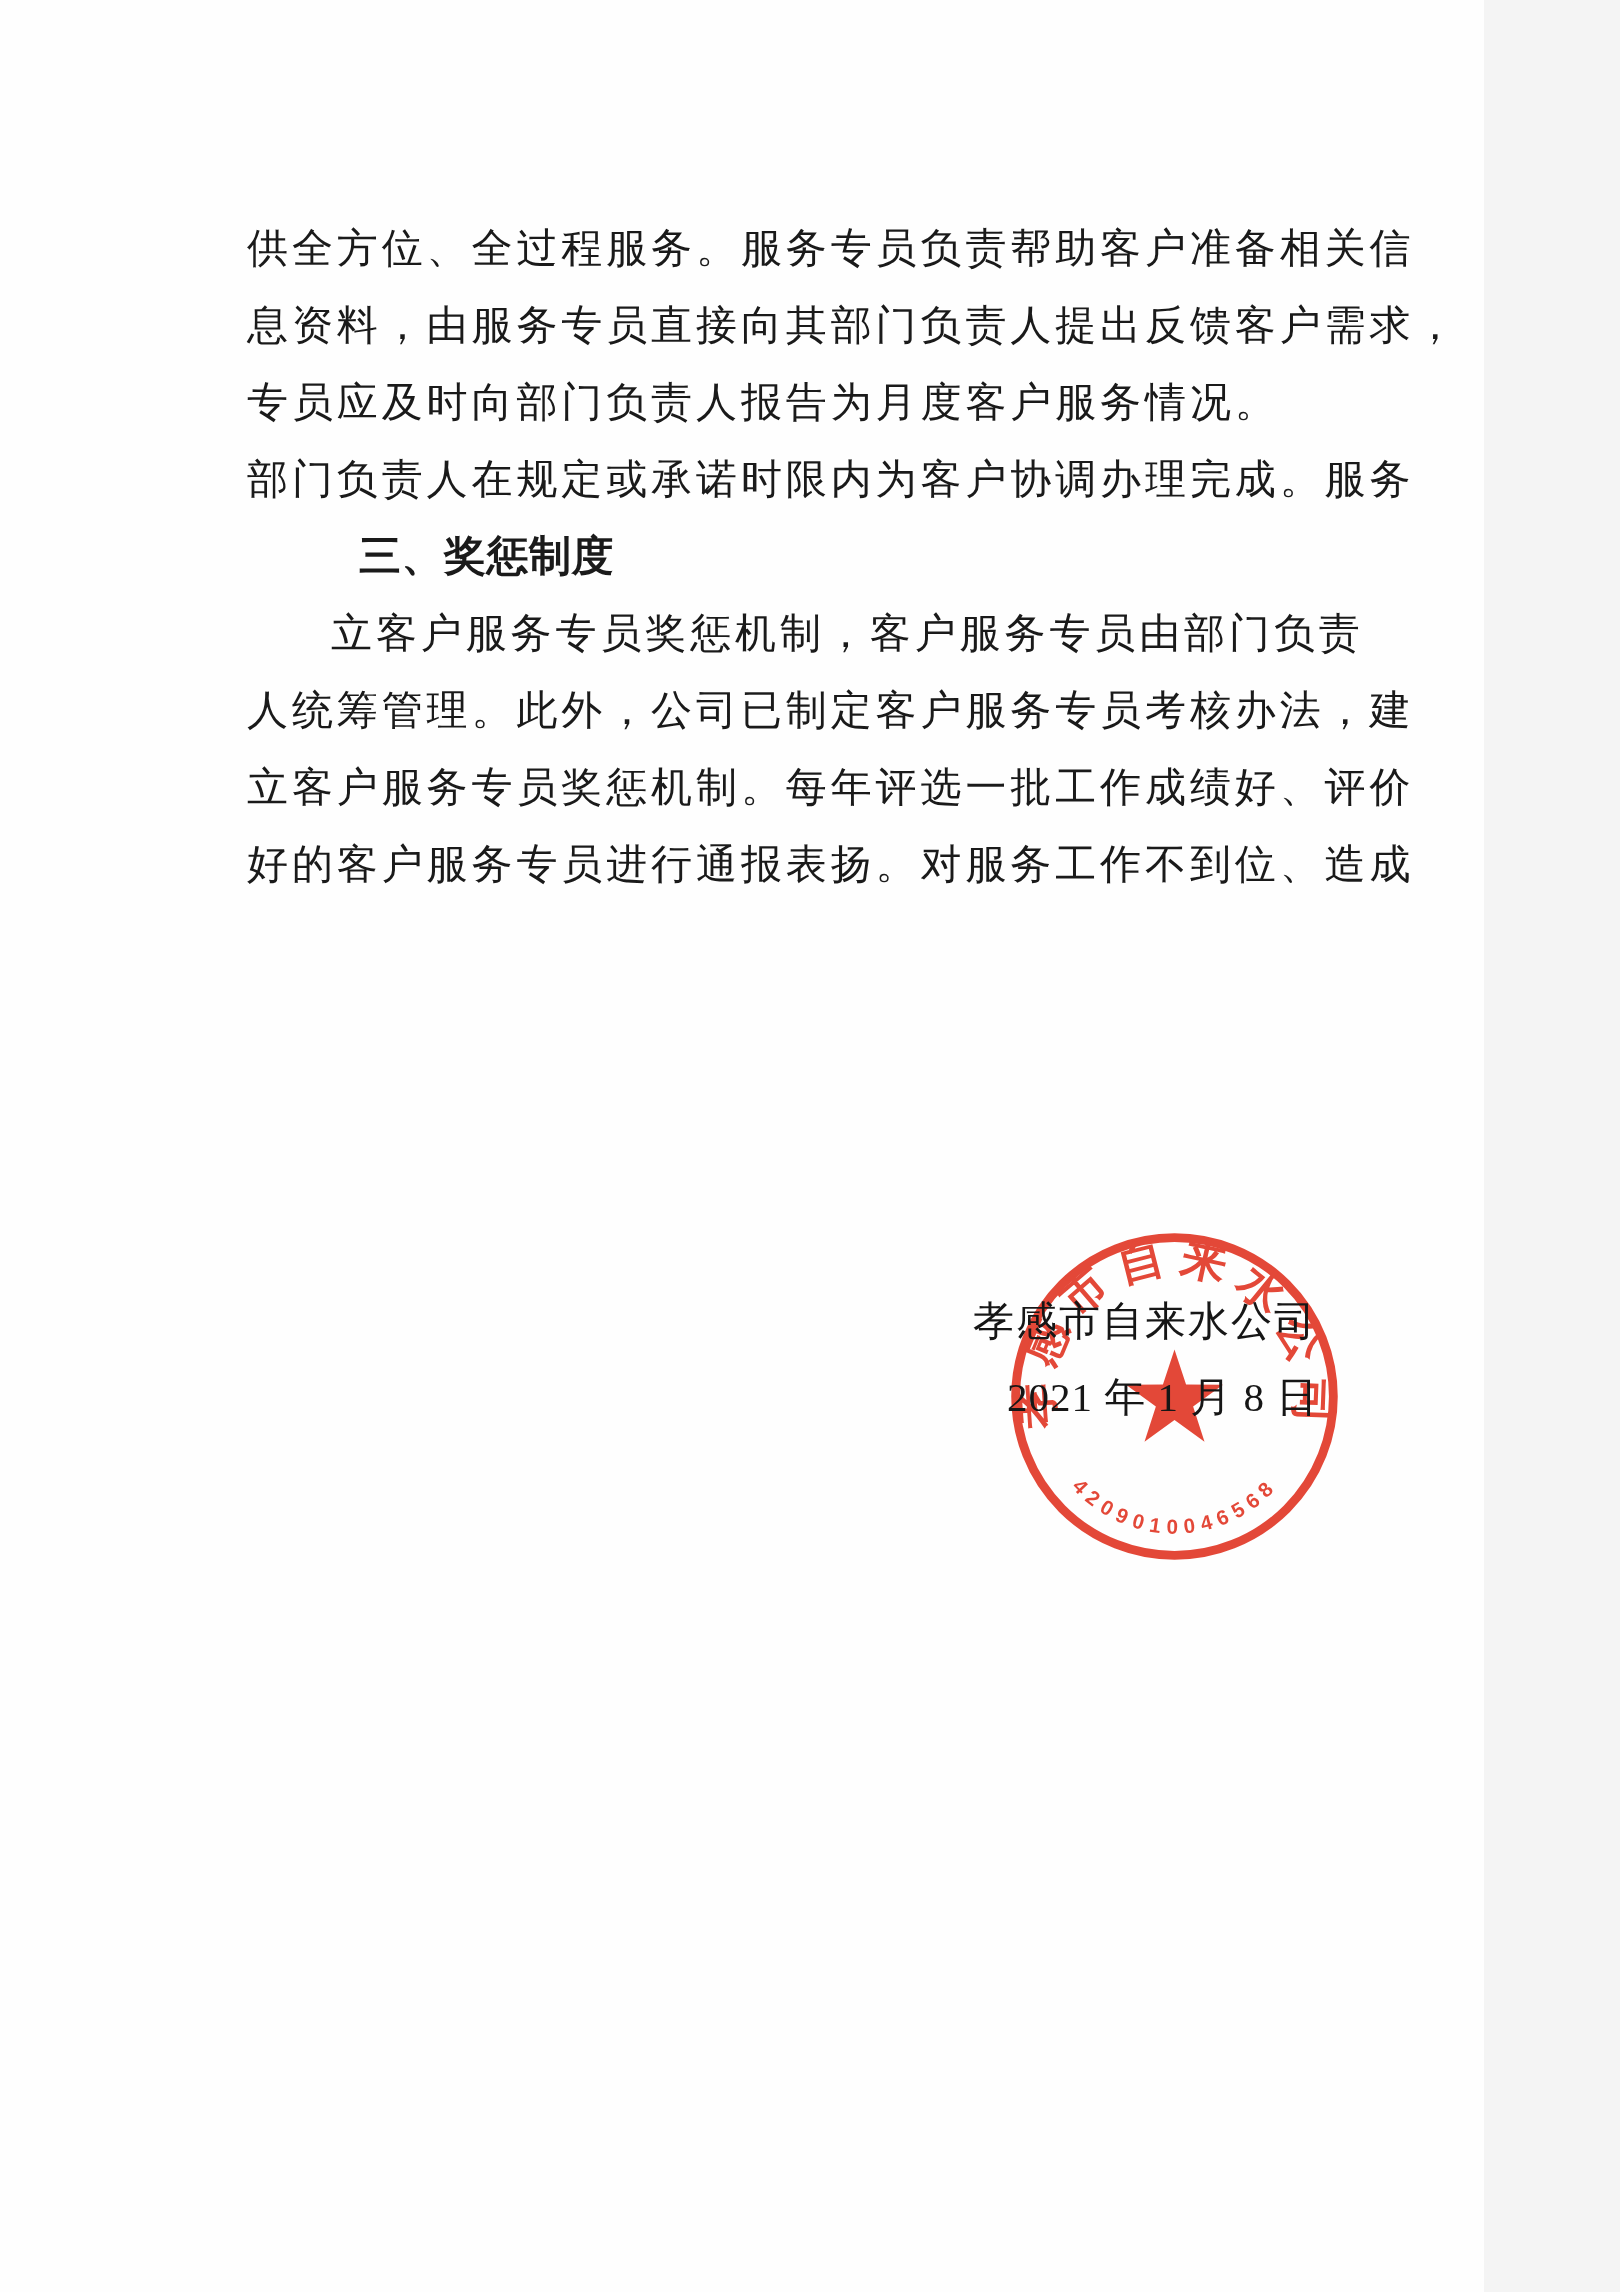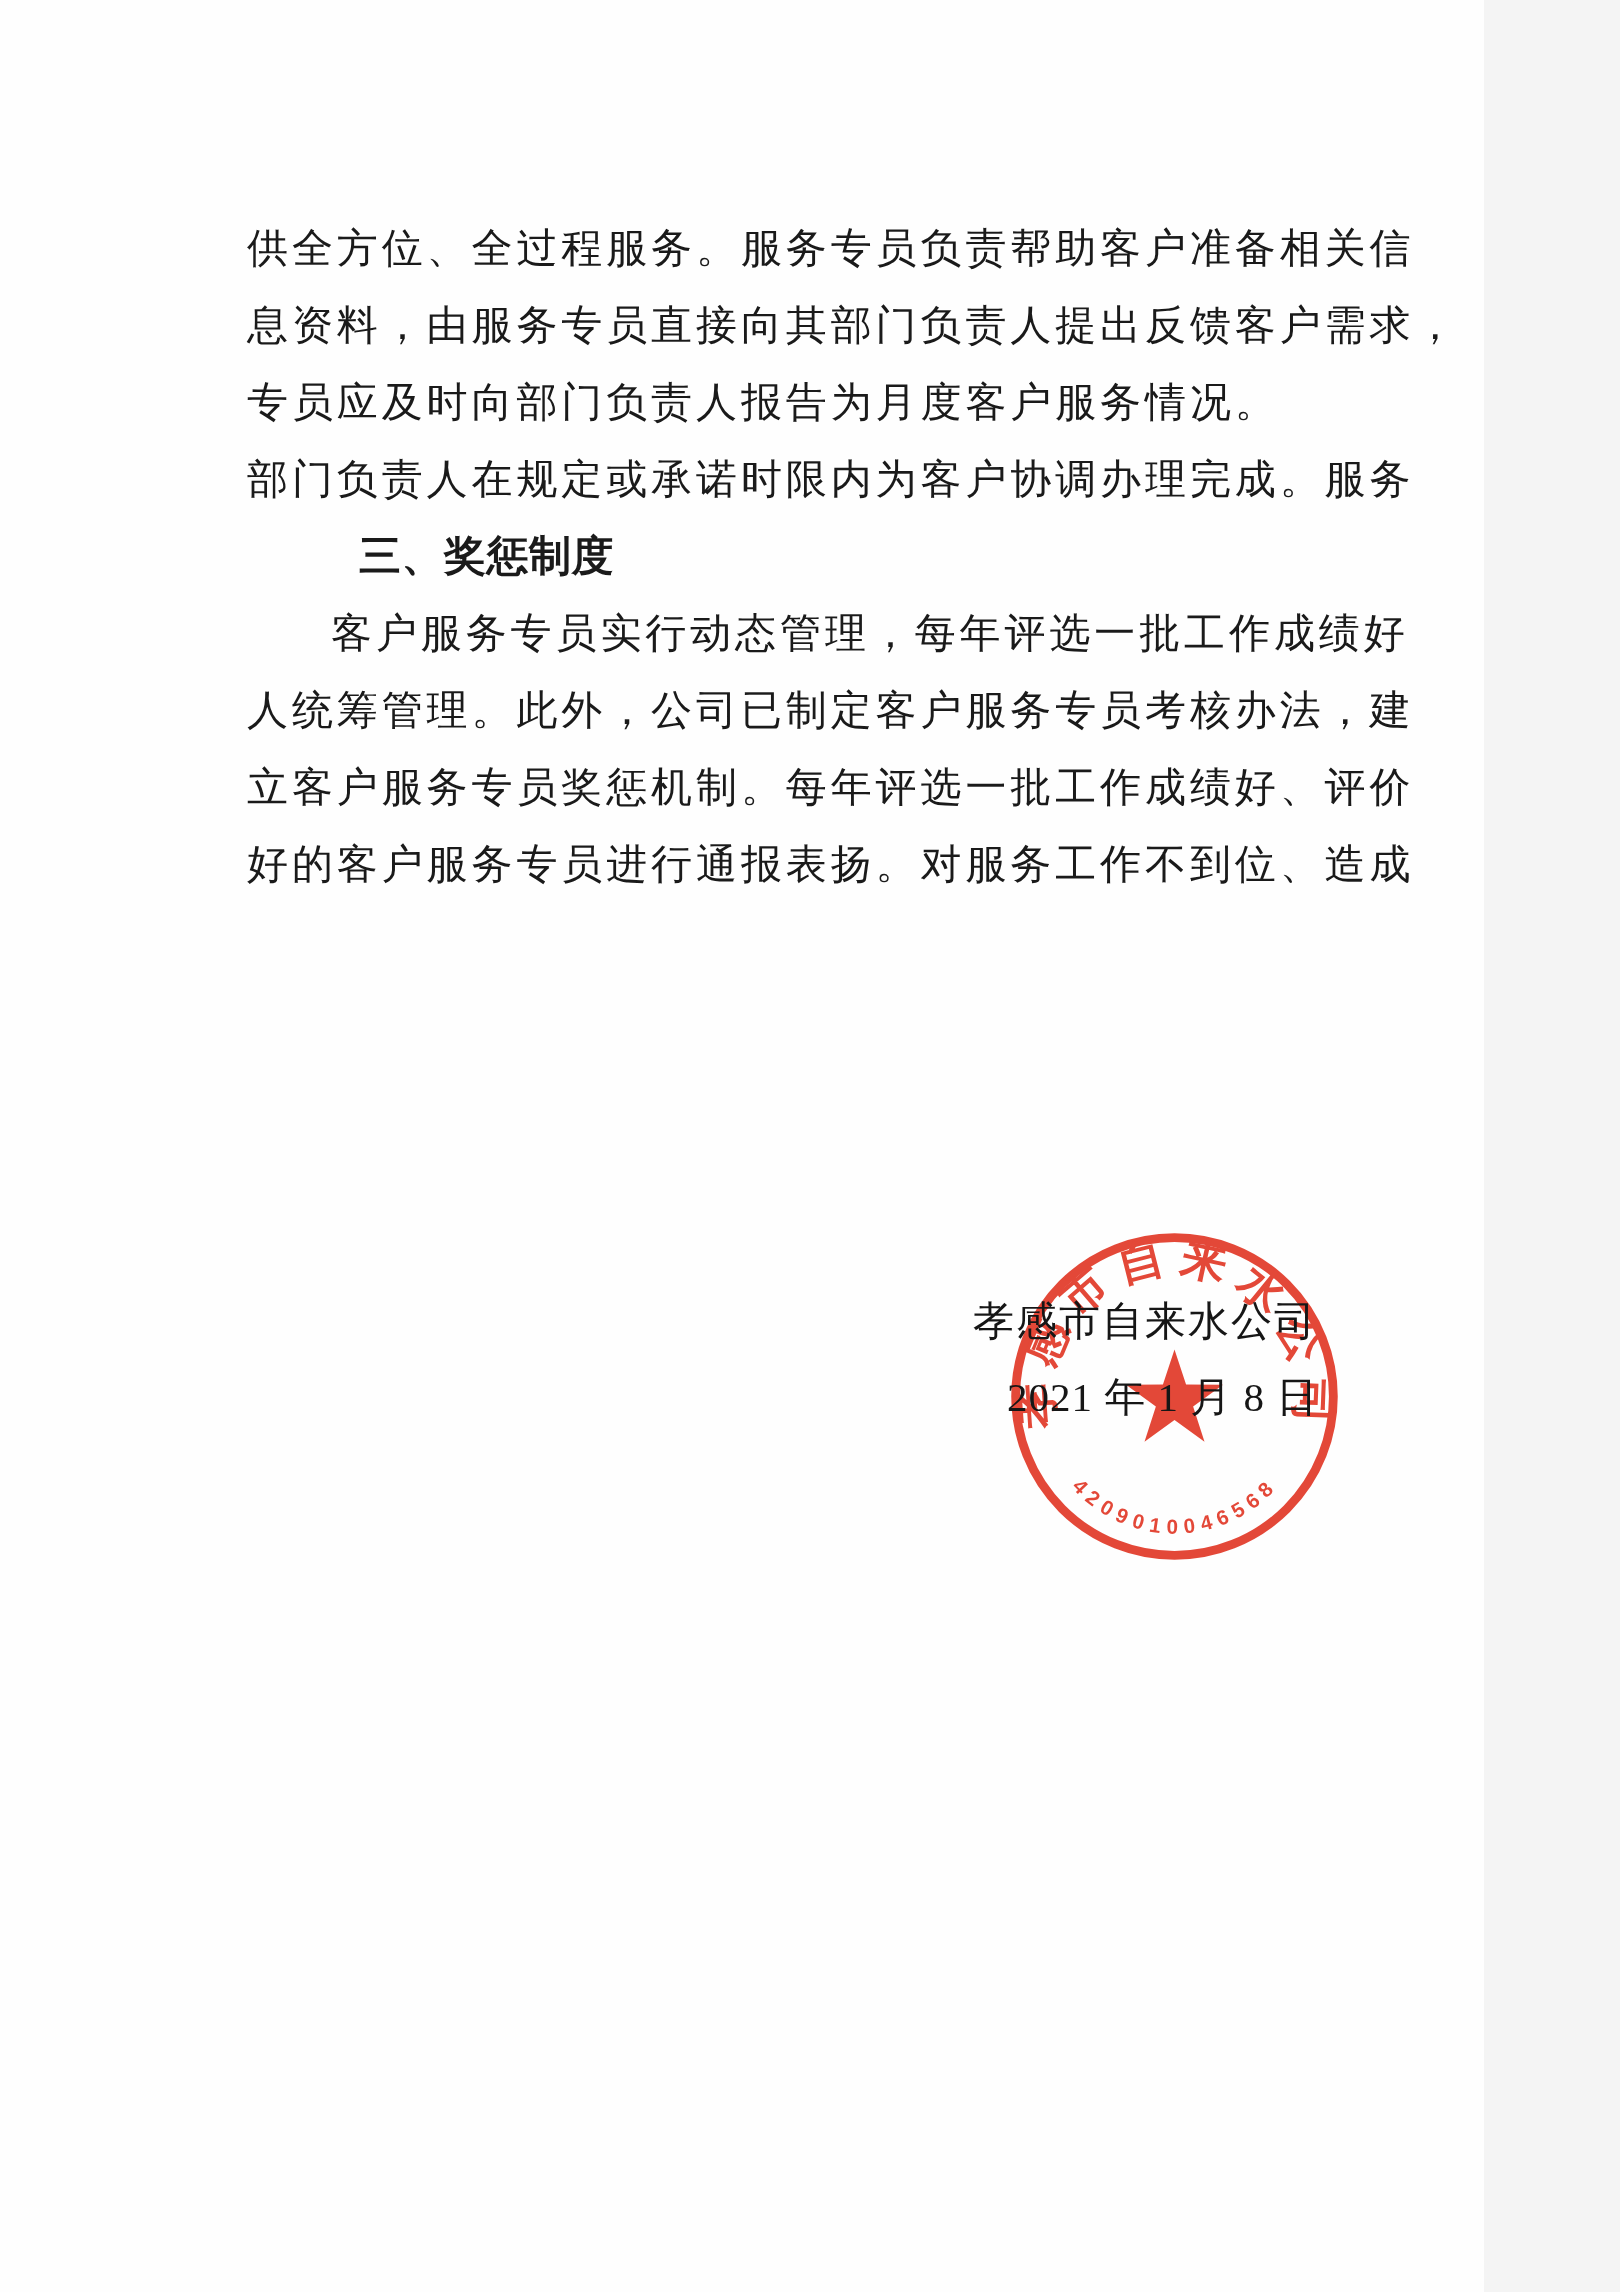--- a/index.html
+++ b/index.html
@@ -95,7 +95,7 @@
     <div class="line">专员应及时向部门负责人报告为月度客户服务情况。</div>
     <div class="line">部门负责人在规定或承诺时限内为客户协调办理完成。服务</div>
     <div class="line heading">三、奖惩制度</div>
-    <div class="line indent">客户服务专员实行动态管理，每年评选一批工作成绩好</div>
+    <div class="line indent">立客户服务专员奖惩机制，客户服务专员由部门负责</div>
     <div class="line">人统筹管理。此外，公司已制定客户服务专员考核办法，建</div>
     <div class="line">立客户服务专员奖惩机制。每年评选一批工作成绩好、评价</div>
     <div class="line">好的客户服务专员进行通报表扬。对服务工作不到位、造成</div>

